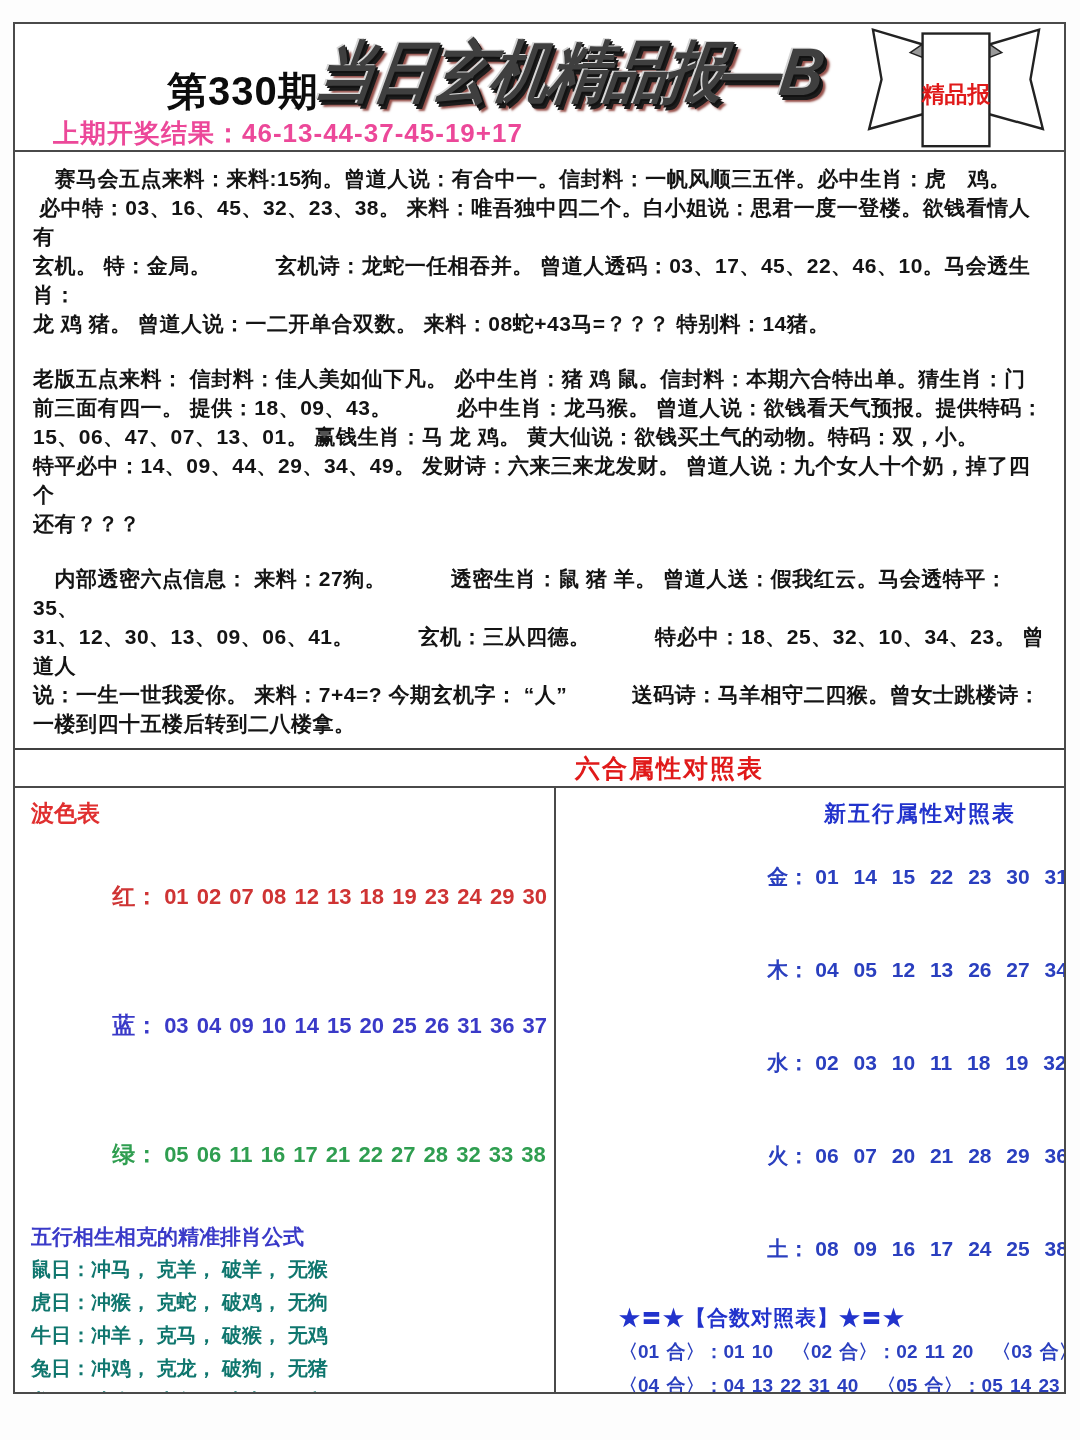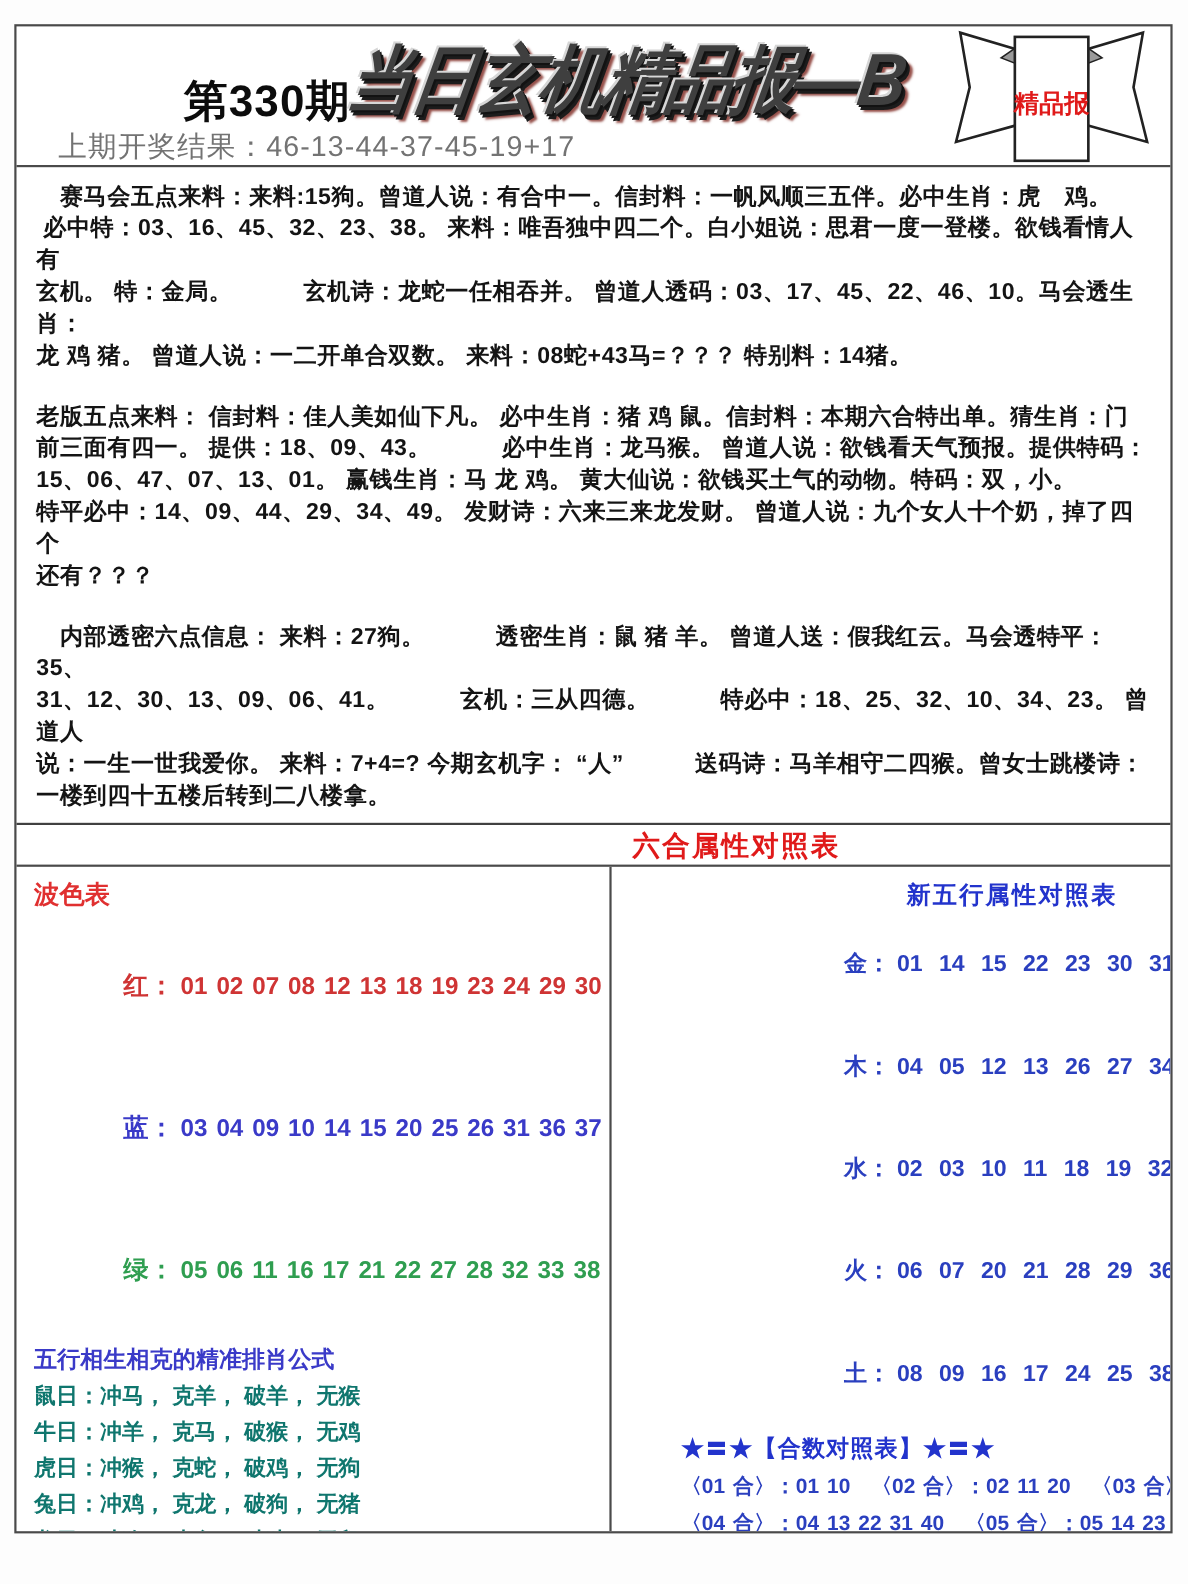--- a/index.html
+++ b/index.html
@@ -15,7 +15,7 @@
              letter-spacing:-2px; color:#3f3f3f; transform:skewX(-8deg) scaleY(1.12); transform-origin:left top;
              text-shadow:-2px -1px 0 #d6d6d6, 2px 2px 0 #121212, 4px 4px 0 #1c1c1c, 7px 6px 2px #96504a;
              white-space:nowrap; }
-  .result { position:absolute; left:38px; top:92px; font-size:26px; font-weight:400; color:#737373; letter-spacing:1px; }
+  .result { position:absolute; left:38px; top:92px; font-size:26px; font-weight:700; color:#ec4899; letter-spacing:1px; }
   .ribbon { position:absolute; right:14px; top:0px; width:188px; height:126px; }
 
   

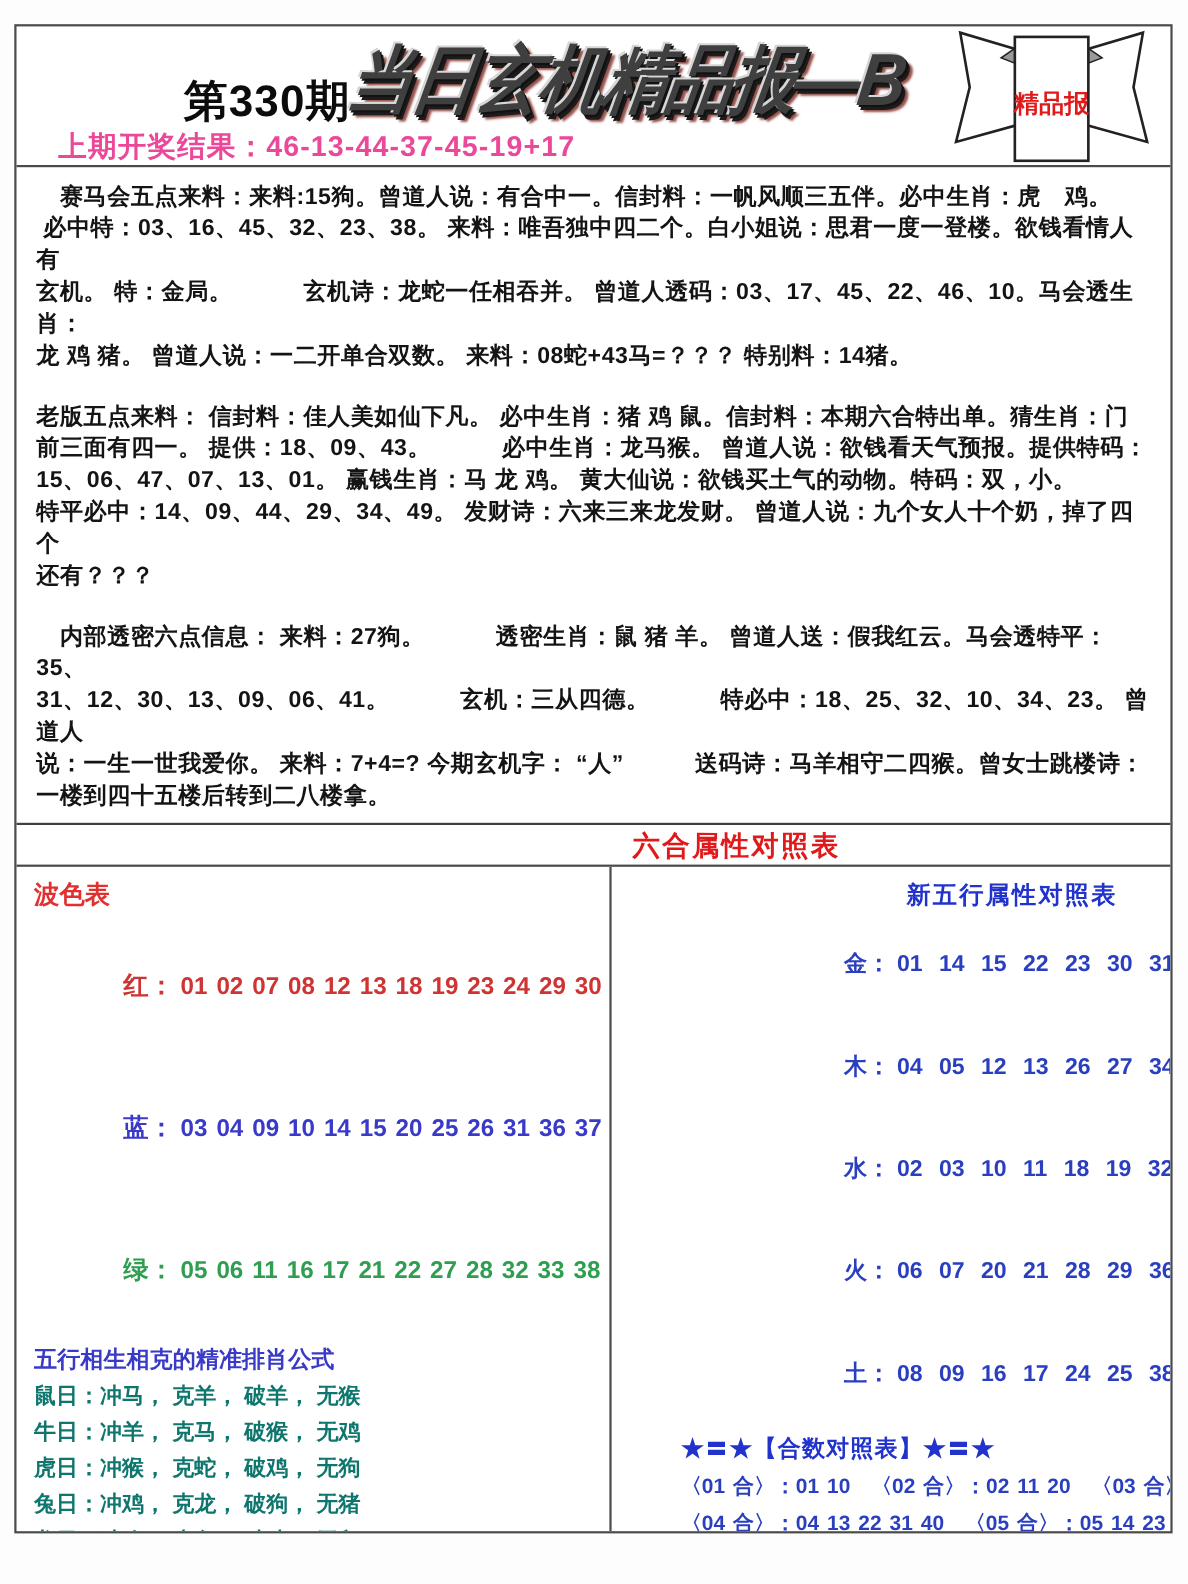--- a/index.html
+++ b/index.html
@@ -112,8 +112,8 @@
         </div>
         <div class="formula-title">五行相生相克的精准排肖公式</div>
         <div class="zrow">鼠日：冲马， 克羊， 破羊， 无猴</div>
+        <div class="zrow">虎日：冲猴， 克蛇， 破鸡， 无狗</div>
         <div class="zrow">牛日：冲羊， 克马， 破猴， 无鸡</div>
-        <div class="zrow">虎日：冲猴， 克蛇， 破鸡， 无狗</div>
         <div class="zrow">兔日：冲鸡， 克龙， 破狗， 无猪</div>
         <div class="zrow">龙日：冲狗， 克兔， 破猪， 无鼠</div>
 

